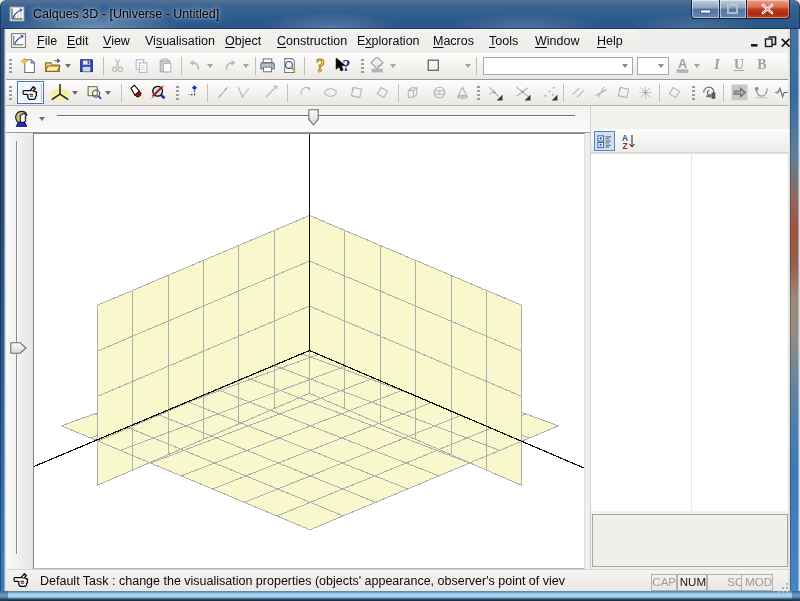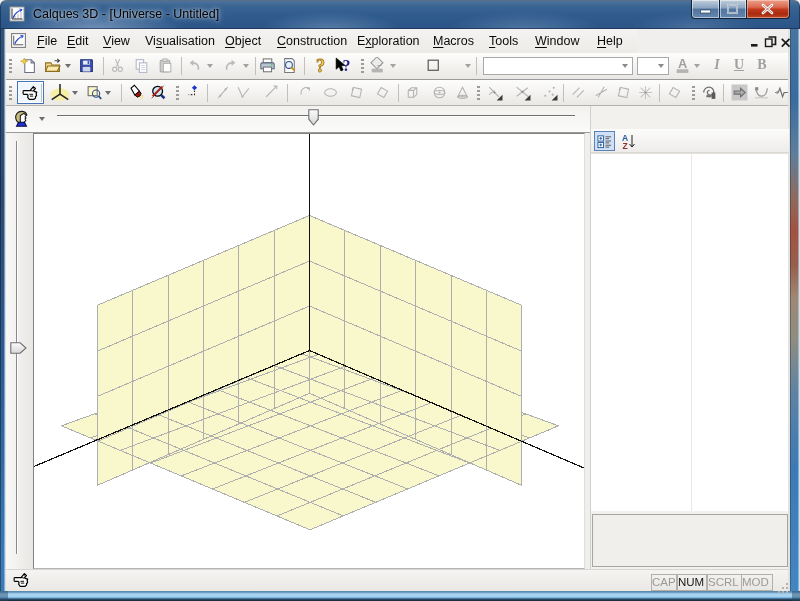--- a/index.html
+++ b/index.html
@@ -411,6 +411,7 @@
         <path d="M1.6 6.2h6.2l.7-1.2 2.2-2.4 1.9 1.7-1.7 2 .6.6 2.3.8-.4 1.5.3 1.8-1 .7v1.6l-1.6 1.2H6.8l-1.4-1.9.3-2-1-.9H1.6c-.8 0-.8-3.5 0-3.5z" fill="#fff" stroke="#000" stroke-width="1.15" stroke-linejoin="round"></path>
         <path d="M8.2 6.2l2.2.5M7 9.7h3.4M7.4 11.4h3.2M10.6 4.3l1.2 1.1" stroke="#000" stroke-width=".9" fill="none"></path>
       </svg>
+<div class="txt" style="top:4px">Default Task : change the visualisation properties (objects' appearance, observer's point of viev</div>
 <div class="sbox" style="left:645px;width:26px">CAP</div>
 <div class="sbox" style="left:671px;width:30px;color:#1a1a1a">NUM</div>
 <div class="sbox" style="left:701px;width:52px">SCRL</div>

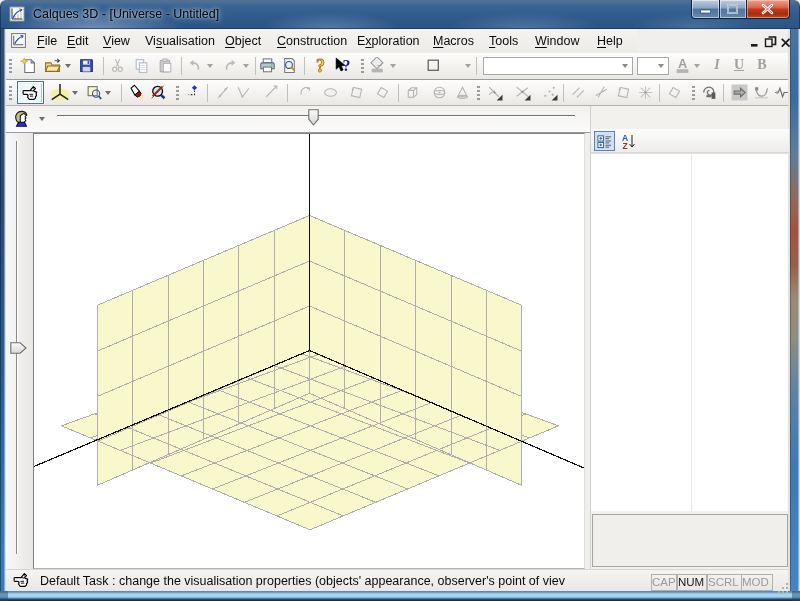--- a/index.html
+++ b/index.html
@@ -46,7 +46,7 @@
 #pdesc{position:absolute;left:1px;top:408px;width:196px;height:53px;background:#f0efec;border:1px solid #a7a5a1}
 #status{position:absolute;left:6px;top:569px;width:782px;height:22px;background:linear-gradient(180deg,#f5f4f2,#eae8e5);border-top:1px solid #d8d5d0}
 #status .txt{position:absolute;left:34px;top:6px;width:533px;font-size:12.5px;color:#0a0a0a;white-space:nowrap;overflow:hidden}
-.sbox{position:absolute;top:4px;height:17px;border:1px solid #b3b0ab;font-size:11.5px;color:#9c9a96;text-align:left;line-height:15px;background:linear-gradient(180deg,#f2f1ef,#e9e7e4)}
+.sbox{position:absolute;top:4px;height:17px;border:1px solid #b3b0ab;font-size:11.5px;color:#9c9a96;text-align:right;line-height:15px;background:linear-gradient(180deg,#f2f1ef,#e9e7e4)}
 #bleft{position:absolute;left:0;top:29px;width:6px;height:562px;background:linear-gradient(180deg,#31507a,#2c4a73 30%,#2e5f97 65%,#3b7ab5 95%);box-shadow:inset -1.5px 0 0 #d2e0ee,inset 1px 0 0 rgba(0,0,0,.35)}
 #bright{position:absolute;left:788px;top:29px;width:12px;height:562px;background:linear-gradient(180deg,#48759f 0%,#3a6b9d 12%,#5d7e9b 22%,#8e6a5e 30%,#a2523f 36%,#96604b 42%,#9f8874 48%,#8f8d80 55%,#5e82a3 65%,#3d7ab3 78%,#4486c0 100%);box-shadow:inset 2px 0 0 #e4e2dd,inset 3px 0 0 rgba(30,50,75,.4),inset -1.5px 0 0 #cfe0ef}
 #bbot{position:absolute;left:0;top:591px;width:800px;height:10px;background:linear-gradient(180deg,#56819f 0%,#6a9cc4 14%,#a9d4ef 30%,#a3d1ee 60%,#4e8cbd 72%,#2e4a63 82%,#18222e 100%);box-shadow:inset 8px 0 0 rgba(35,70,105,.45),inset -8px 0 0 rgba(35,70,105,.45)}

